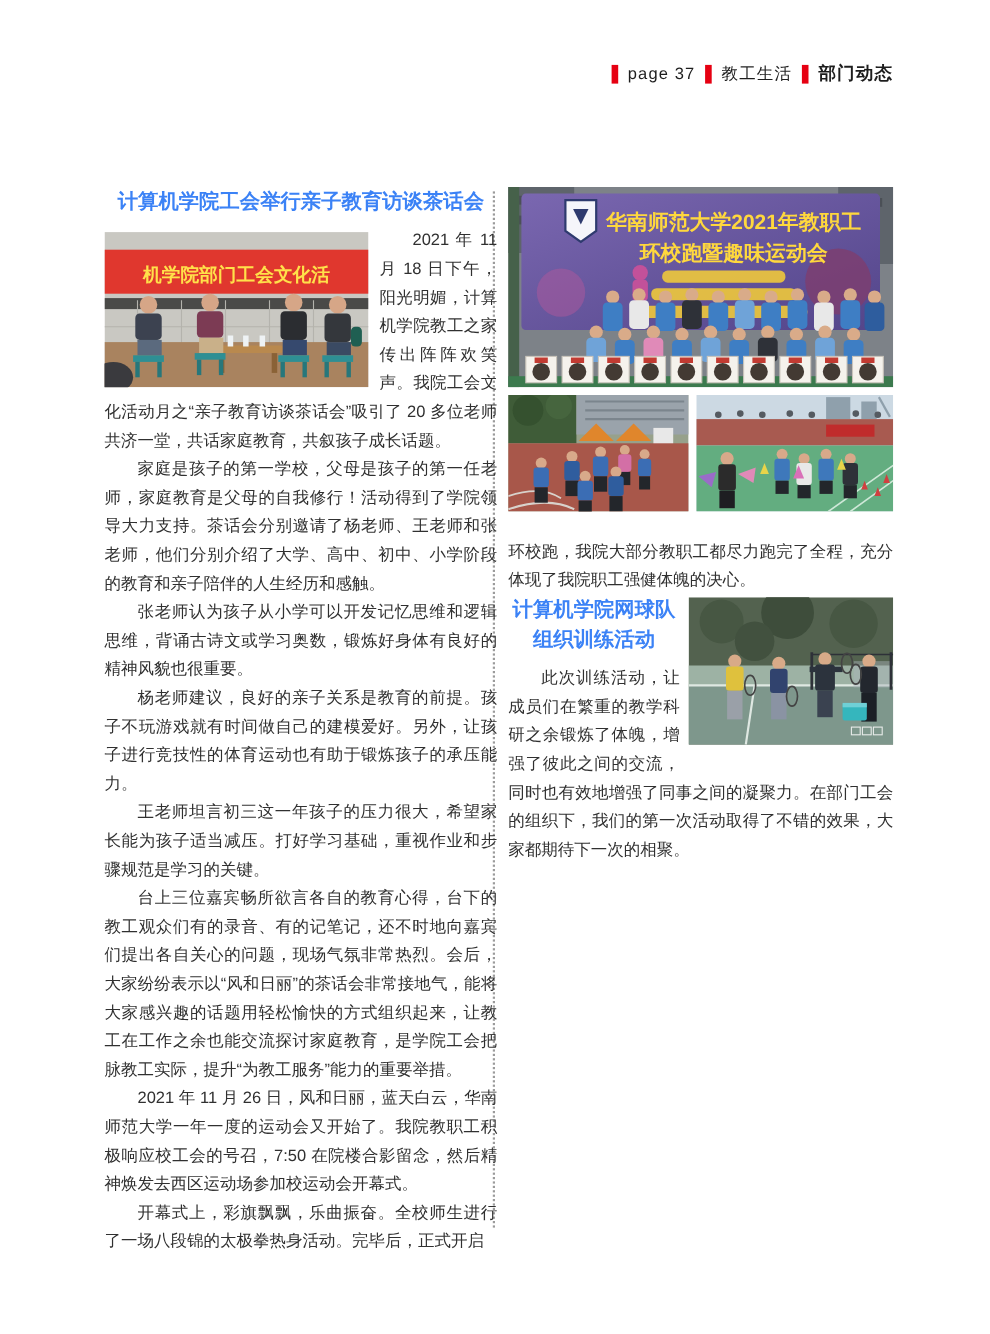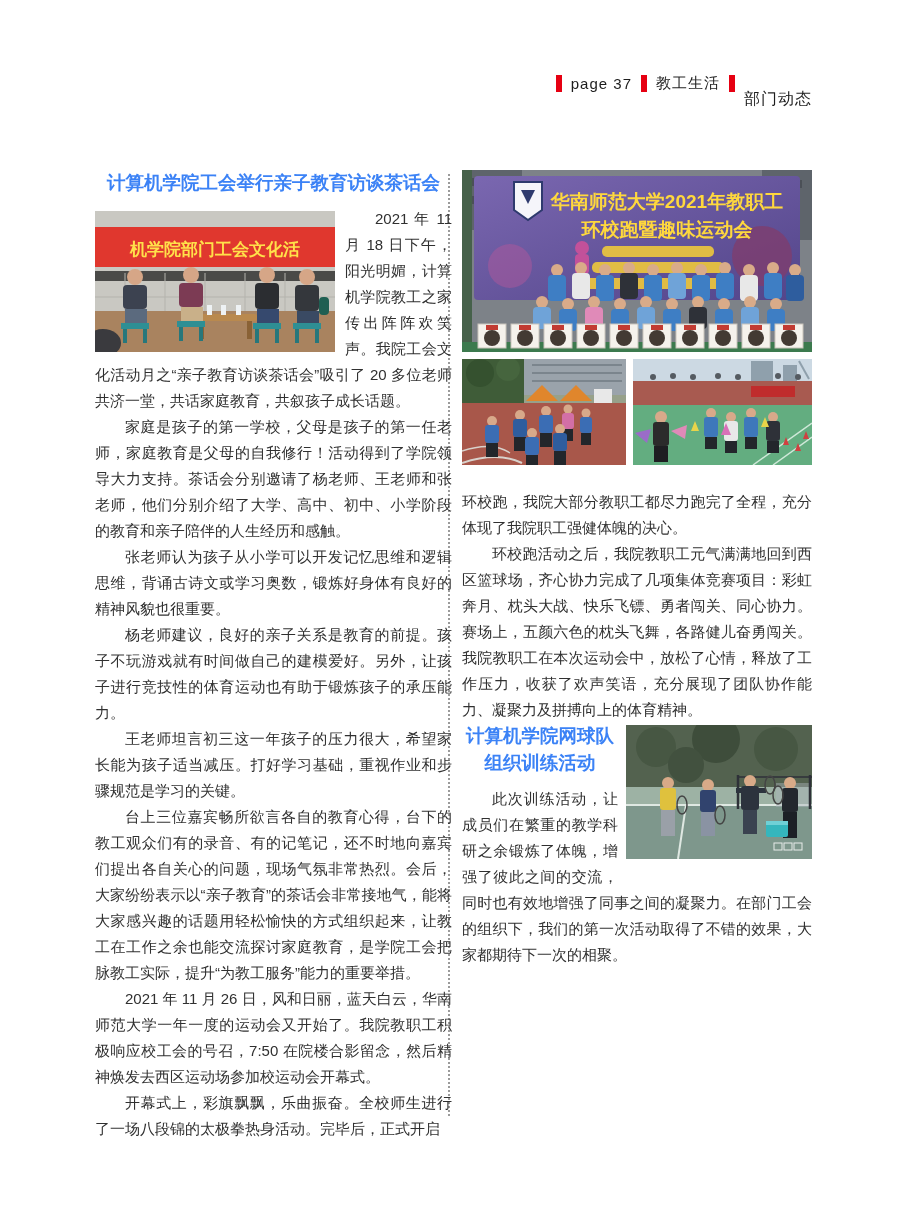--- a/index.html
+++ b/index.html
@@ -11,7 +11,7 @@
   
   .page-header { position:absolute; top:57px; right:88px; display:flex; align-items:center; gap:9px; font-size:15px; color:#1d1d1d;justify-content:center; }
   .hbar { width:6px; height:17px; background:#e60012; flex:0 0 auto; }
-  .hdr-col { font-weight:400; font-size:16px; letter-spacing:1px;margin-top:32px; }
+  .hdr-col { font-weight:700; font-size:16px; letter-spacing:1px; }
   .hdr-sec { letter-spacing:1px; }
 
   

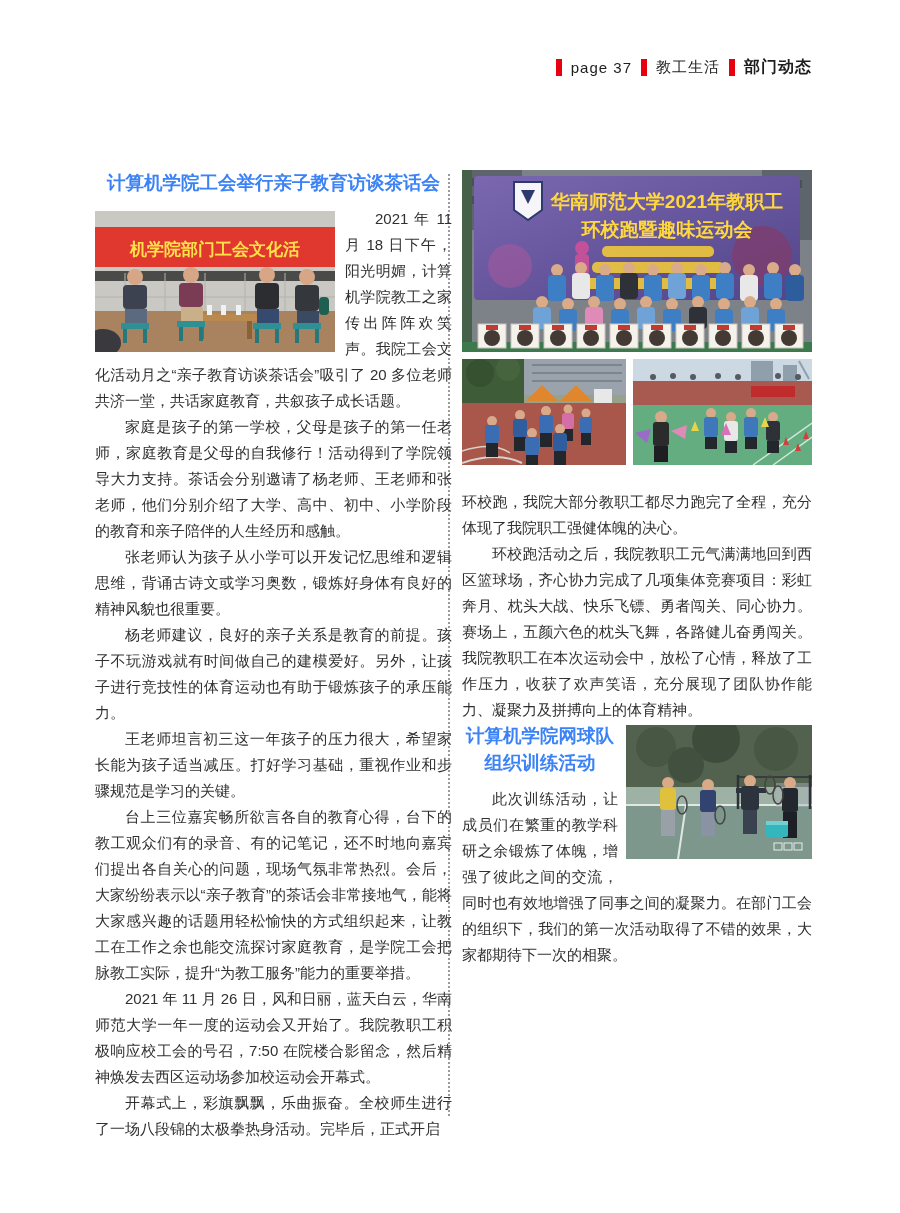--- a/index.html
+++ b/index.html
@@ -437,7 +437,6 @@
     </div>
 
     <p>环校跑，我院大部分教职工都尽力跑完了全程，充分体现了我院职工强健体魄的决心。</p>
-    <p class="ind">环校跑活动之后，我院教职工元气满满地回到西区篮球场，齐心协力完成了几项集体竞赛项目：彩虹奔月、枕头大战、快乐飞镖、勇者闯关、同心协力。赛场上，五颜六色的枕头飞舞，各路健儿奋勇闯关。我院教职工在本次运动会中，放松了心情，释放了工作压力，收获了欢声笑语，充分展现了团队协作能力、凝聚力及拼搏向上的体育精神。</p>
 
     <div class="article3 clearfix">
       <figure class="ph ph5">

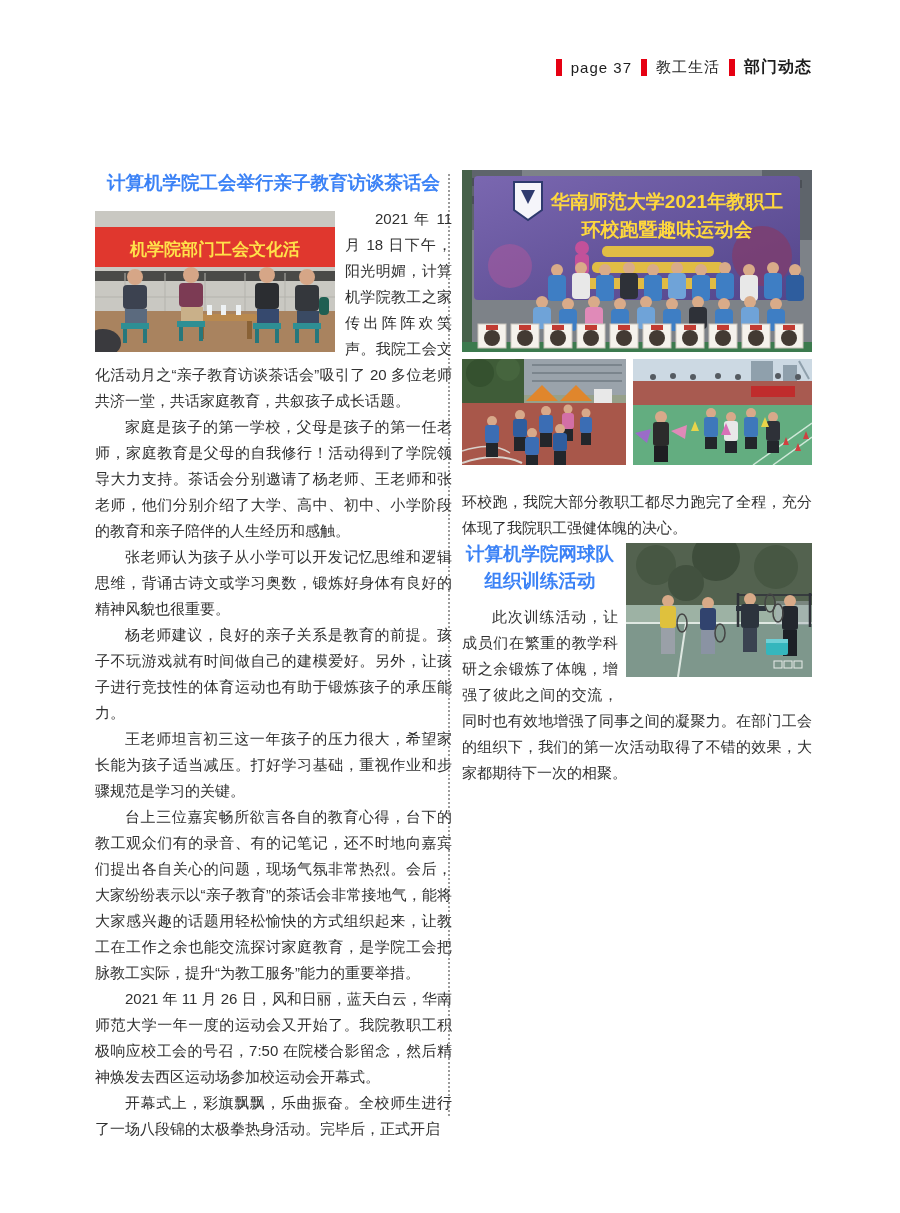--- a/index.html
+++ b/index.html
@@ -121,7 +121,7 @@
     <p class="ind">张老师认为孩子从小学可以开发记忆思维和逻辑思维，背诵古诗文或学习奥数，锻炼好身体有良好的精神风貌也很重要。</p>
     <p class="ind">杨老师建议，良好的亲子关系是教育的前提。孩子不玩游戏就有时间做自己的建模爱好。另外，让孩子进行竞技性的体育运动也有助于锻炼孩子的承压能力。</p>
     <p class="ind">王老师坦言初三这一年孩子的压力很大，希望家长能为孩子适当减压。打好学习基础，重视作业和步骤规范是学习的关键。</p>
-    <p class="ind">台上三位嘉宾畅所欲言各自的教育心得，台下的教工观众们有的录音、有的记笔记，还不时地向嘉宾们提出各自关心的问题，现场气氛非常热烈。会后，大家纷纷表示以“亲子教育”的茶话会非常接地气，能将大家感兴趣的话题用轻松愉快的方式组织起来，让教工在工作之余也能交流探讨家庭教育，是学院工会把脉教工实际，提升“为教工服务”能力的重要举措。</p>
+    <p class="ind">台上三位嘉宾畅所欲言各自的教育心得，台下的教工观众们有的录音、有的记笔记，还不时地向嘉宾们提出各自关心的问题，现场气氛非常热烈。会后，大家纷纷表示以“风和日丽”的茶话会非常接地气，能将大家感兴趣的话题用轻松愉快的方式组织起来，让教工在工作之余也能交流探讨家庭教育，是学院工会把脉教工实际，提升“为教工服务”能力的重要举措。</p>
 
     <p class="ind">2021 年 11 月 26 日，风和日丽，蓝天白云，华南师范大学一年一度的运动会又开始了。我院教职工积极响应校工会的号召，7:50 在院楼合影留念，然后精神焕发去西区运动场参加校运动会开幕式。</p>
     <p class="ind">开幕式上，彩旗飘飘，乐曲振奋。全校师生进行了一场八段锦的太极拳热身活动。完毕后，正式开启</p>

